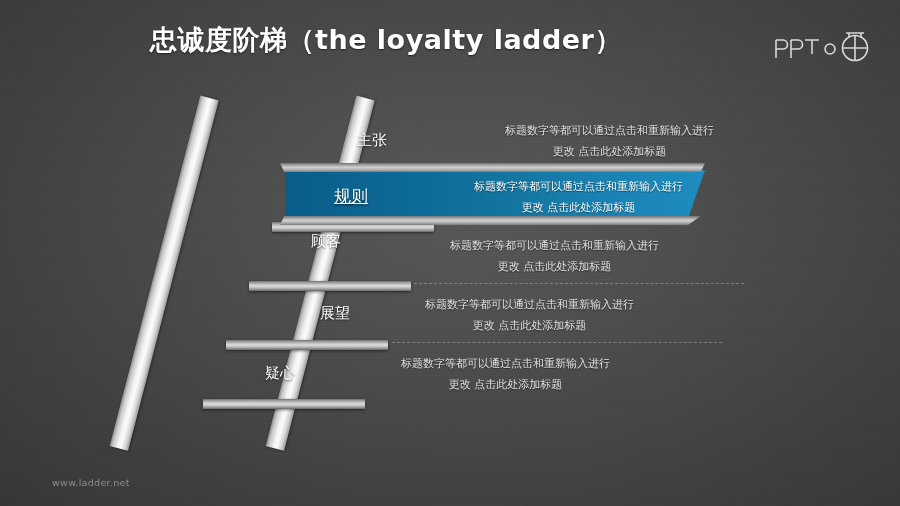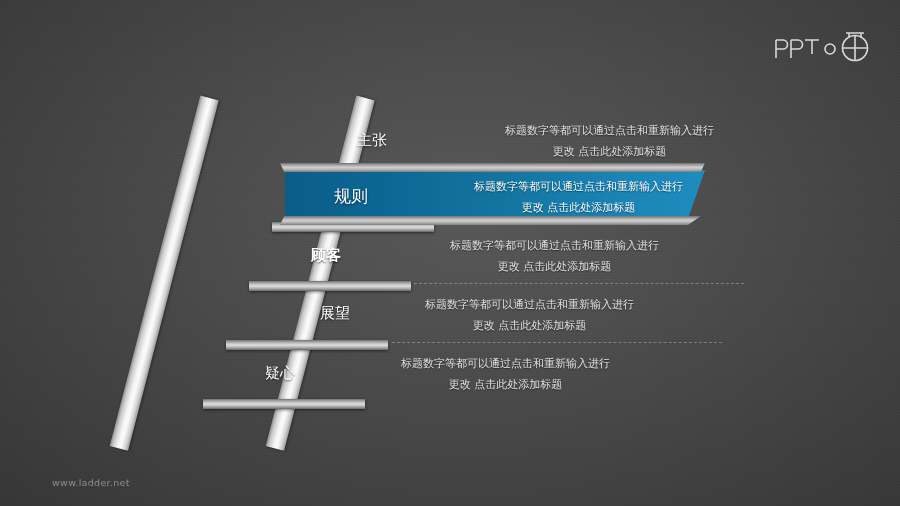--- a/index.html
+++ b/index.html
@@ -159,6 +159,7 @@
 
 <div id="slide">
 
+  <div class="title">忠诚度阶梯（the loyalty ladder）</div>
 
   <div class="logo">
     <svg width="112" height="40" viewBox="0 0 112 40" aria-hidden="true">

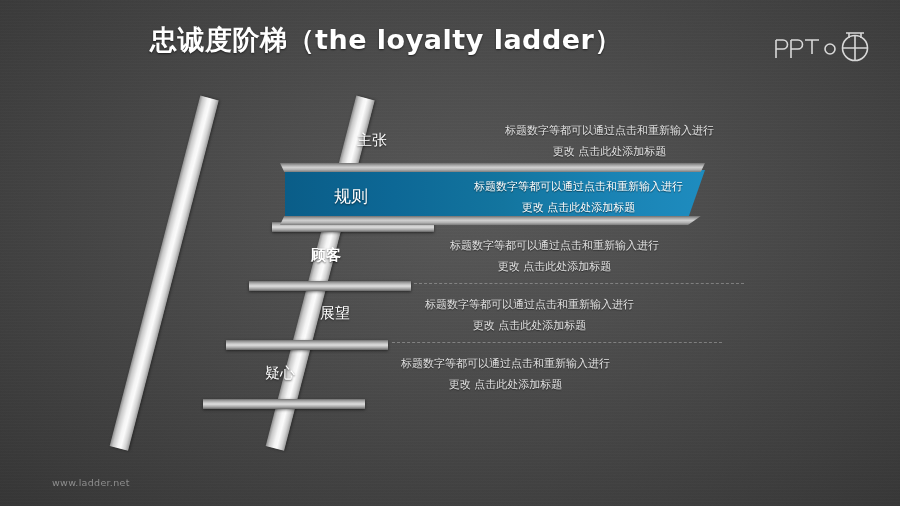--- a/index.html
+++ b/index.html
@@ -121,7 +121,7 @@
     text-shadow: 0 1px 2px rgba(0,0,0,.6);
     z-index: 9;
   }
-  .step-label.on-band { color: #ffffff; font-size: 17px; z-index: 10; }
+  .step-label.on-band { color: #ffffff; font-size: 17px; z-index: 10; text-decoration: underline; }
 
   
   .desc {

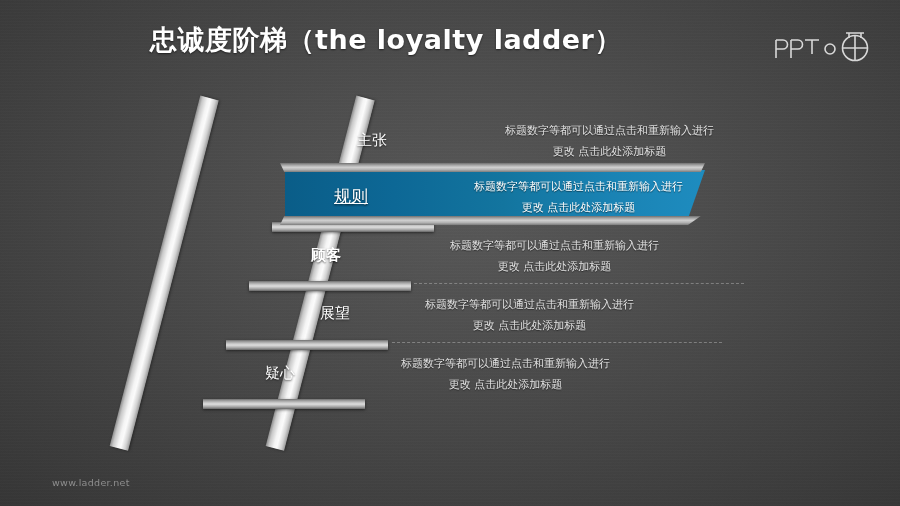--- a/index.html
+++ b/index.html
@@ -200,7 +200,7 @@
 
   <div class="step-label" style="left:357px; top:131px;">主张</div>
   <div class="step-label on-band" style="left:334px; top:185px;">规则</div>
-  <div class="step-label" style="left:311px; top:246px;font-weight:bold;">顾客</div>
+  <div class="step-label" style="left:311px; top:232px;">顾客</div>
   <div class="step-label" style="left:288px; top:304px;margin-left:32px;">展望</div>
   <div class="step-label" style="left:265px; top:364px;">疑心</div>
 

